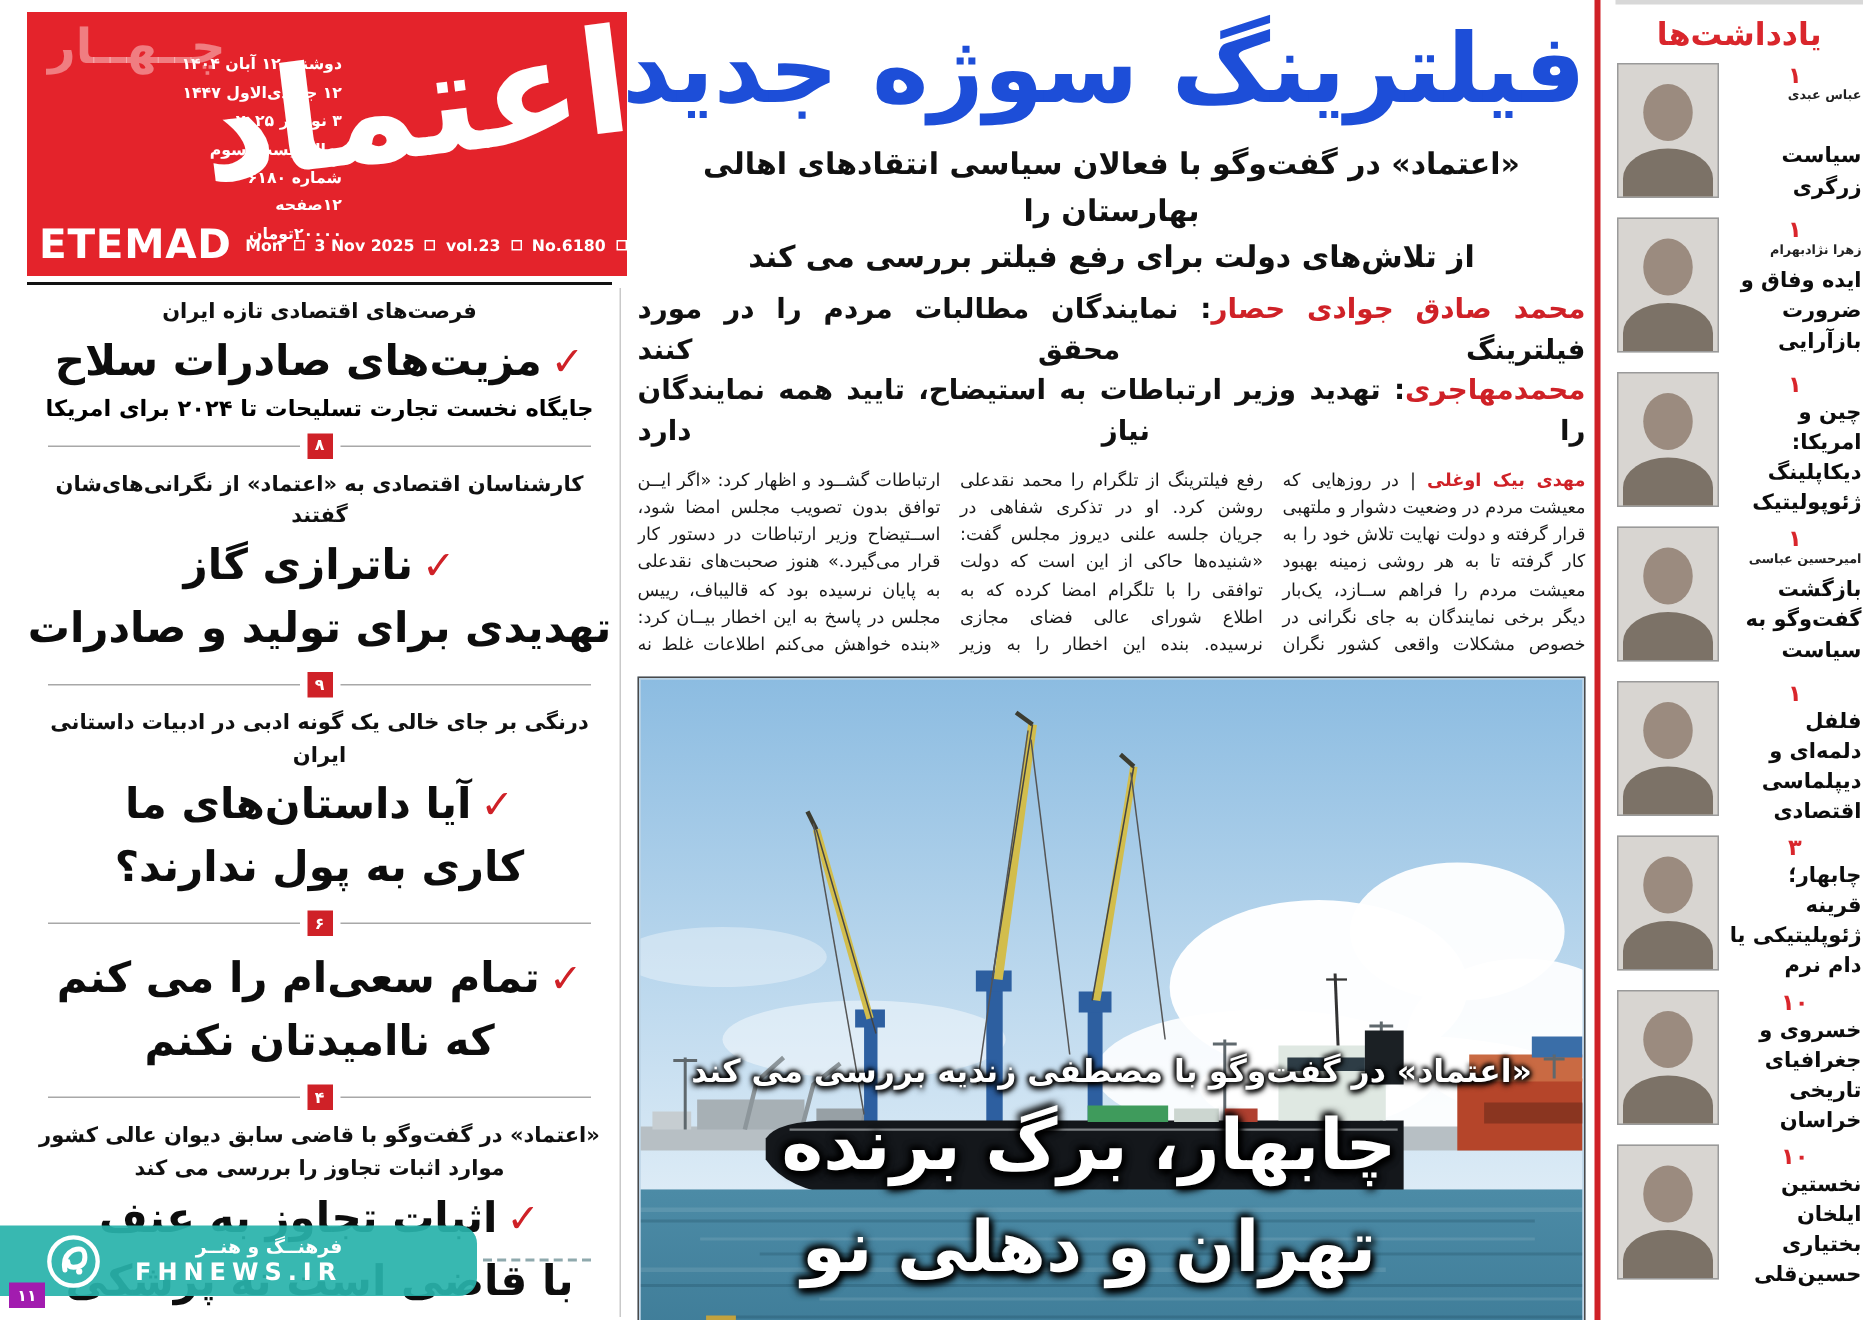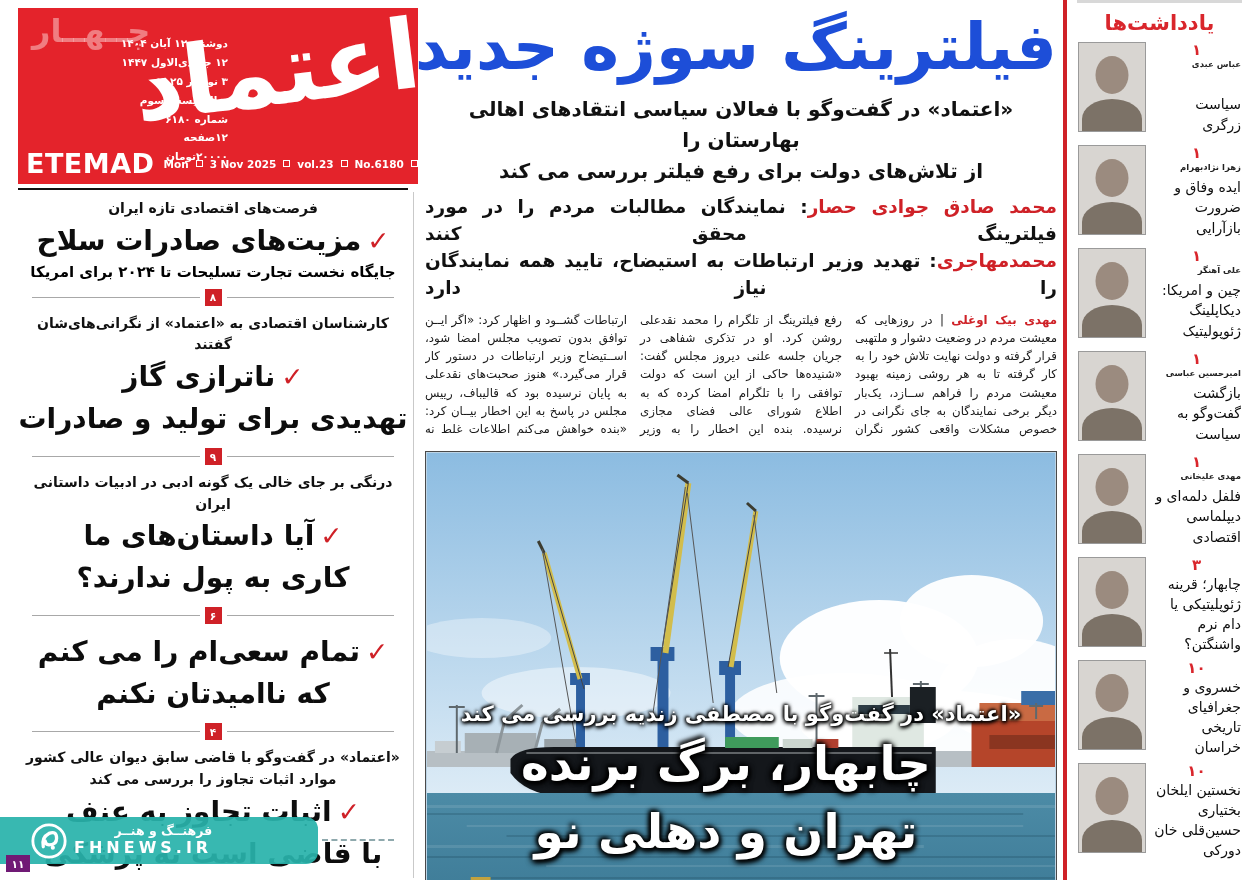--- a/index.html
+++ b/index.html
@@ -58,7 +58,7 @@
   .note-text { flex:1; display:flex; flex-direction:column; text-align:right; min-width:0; }
   .note-page { color:#d9262c; font-weight:bold; font-size:15px; line-height:1.1; text-align:center; }
   .note-author { font-size:8.5px; font-weight:bold; color:#222; margin-bottom:auto; white-space:nowrap; overflow:hidden; }
-  .note-title { font-size:14px; font-weight:normal; line-height:1.45; color:#0d0d0d; letter-spacing:-0.3px; }
+  .note-title { font-size:14px; font-weight:bold; line-height:1.45; color:#0d0d0d; letter-spacing:-0.3px; }
 
   
   .fh-banner { position:absolute; left:0; top:817px; width:318px; height:47px; background:rgba(41,179,171,0.93); border-radius:0 12px 12px 0;

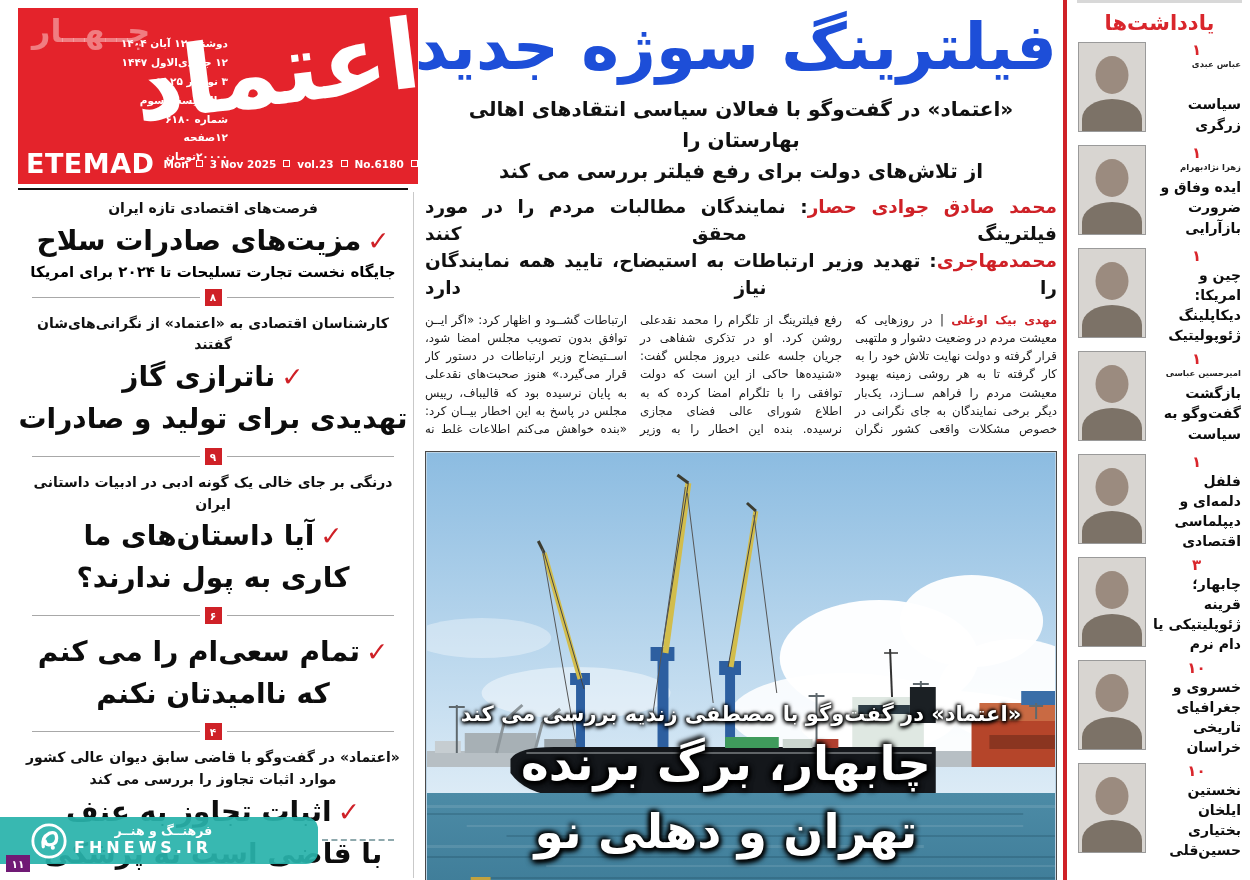--- a/index.html
+++ b/index.html
@@ -62,7 +62,7 @@
 
   
   .fh-banner { position:absolute; left:0; top:817px; width:318px; height:47px; background:rgba(41,179,171,0.93); border-radius:0 12px 12px 0;
-               display:flex; align-items:center; gap:6px; padding-left:30px; z-index:6; }
+               display:flex; align-items:center; gap:22px; padding-left:30px; z-index:6; }
   .fh-logo { width:38px; height:38px; flex:none; }
   .fh-text { display:flex; flex-direction:column; line-height:1.2; }
   .fh-line1 { color:#fff; font-size:12.5px; font-weight:bold; direction:rtl; letter-spacing:1px; }

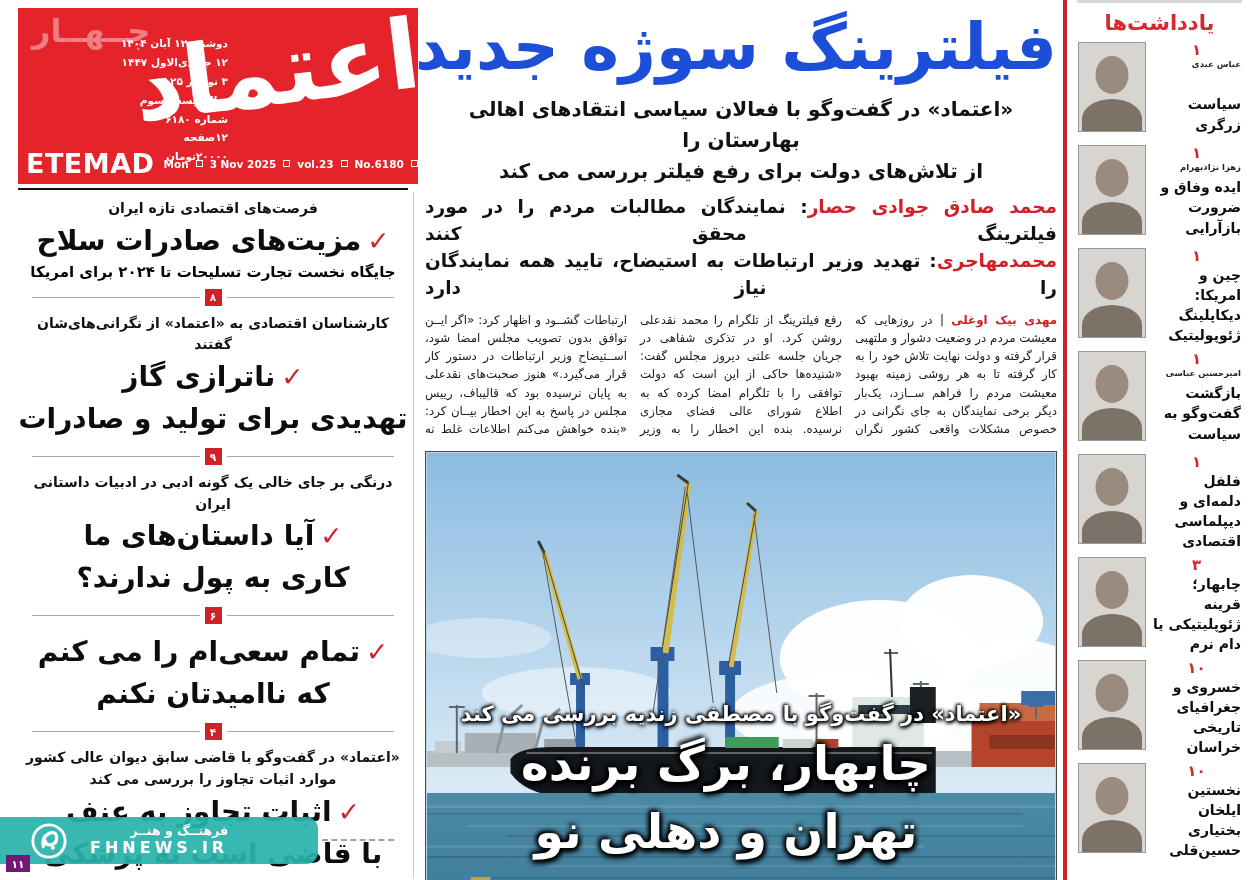--- a/index.html
+++ b/index.html
@@ -68,7 +68,7 @@
   .fh-line1 { color:#fff; font-size:12.5px; font-weight:bold; direction:rtl; letter-spacing:1px; }
   .fh-line2 { color:#fff; font-size:16px; font-weight:bold; letter-spacing:4px; }
   .fh-dash { position:absolute; left:322px; top:839px; width:72px; border-top:2.5px dashed #8fa9ad; z-index:6; }
-  .badge-11 { position:absolute; left:6px; top:855px; min-width:24px; height:17px; background:#701a75; color:#fff; font-size:10.5px; font-weight:bold;
+  .badge-11 { position:absolute; left:6px; top:855px; min-width:24px; height:17px; background:#a21caf; color:#fff; font-size:10.5px; font-weight:bold;
               display:flex; align-items:center; justify-content:center; z-index:7; }
   .col-rule { position:absolute; left:413px; top:192px; width:1px; height:686px; background:#c9c9c9; }
 </style>

